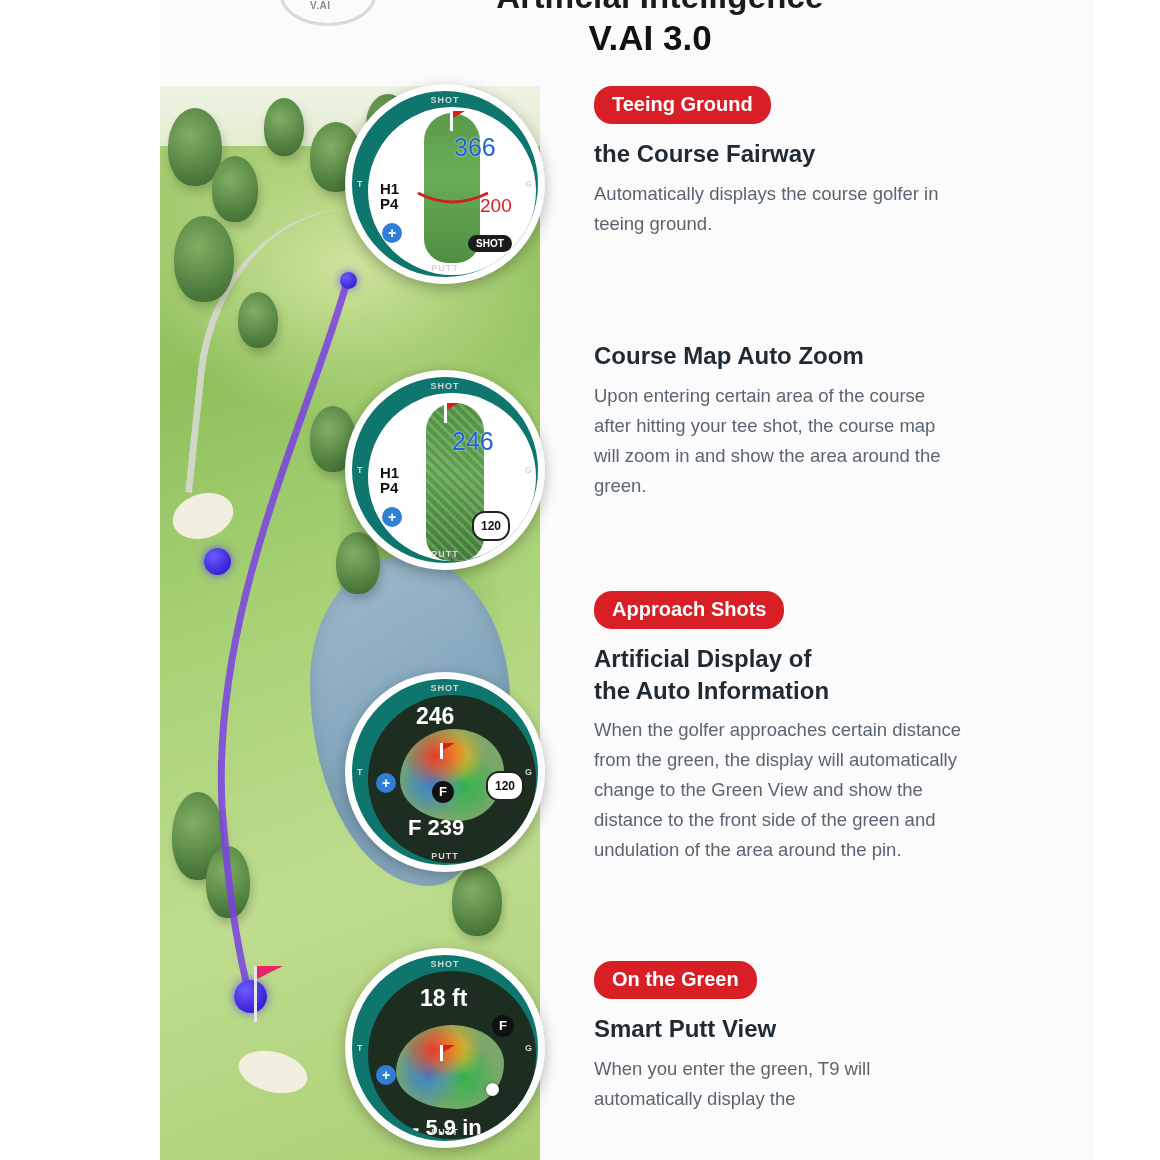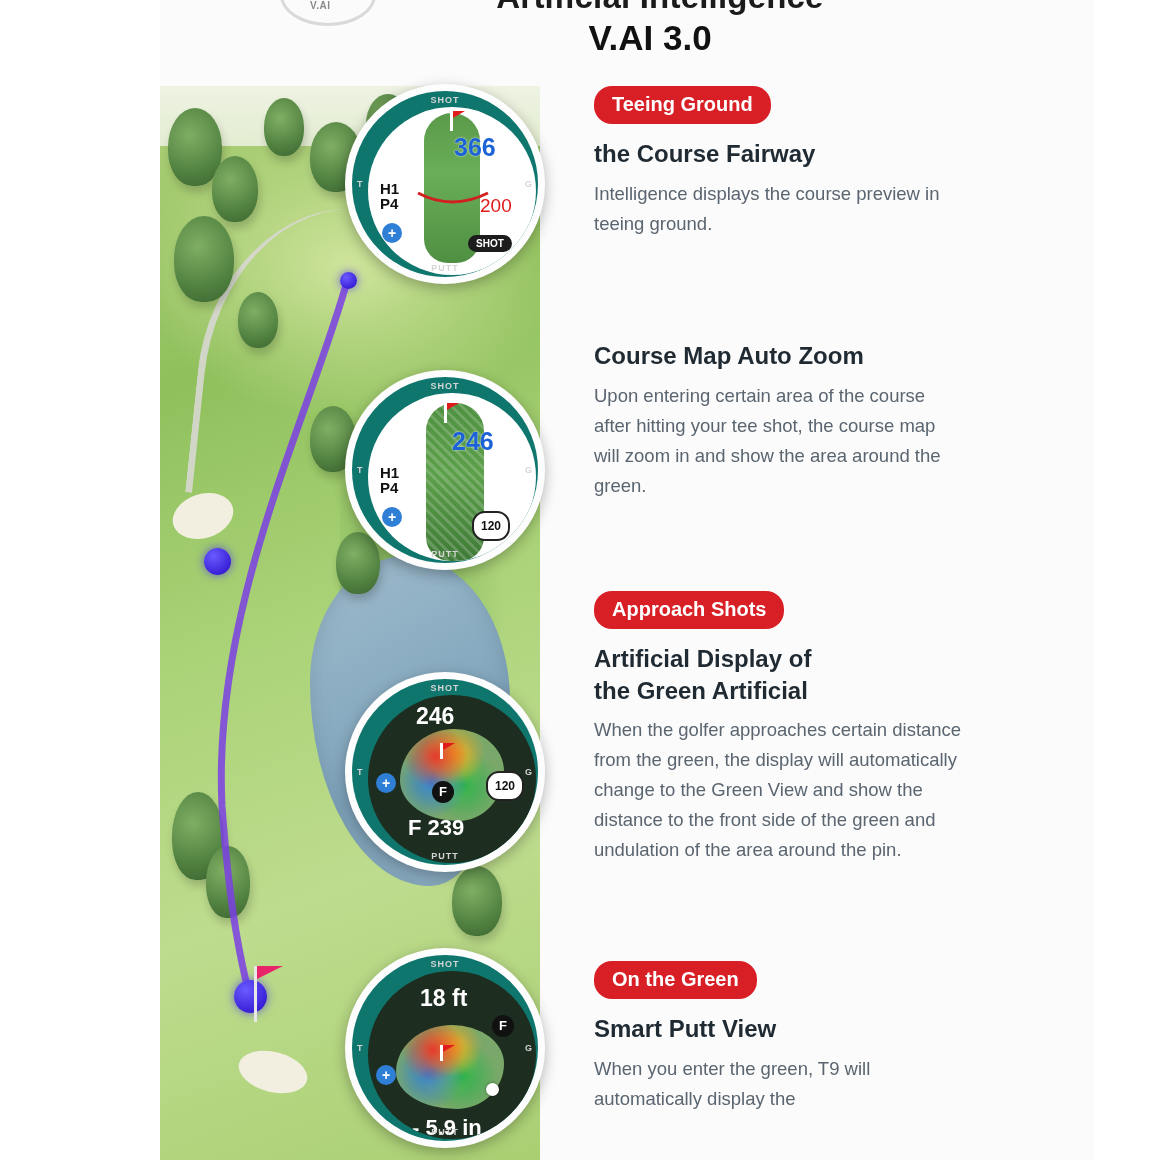--- a/index.html
+++ b/index.html
@@ -224,7 +224,7 @@
   .num-blue {
     position: absolute;
     color: #1b63d6;
-    font-weight: bold;
+    font-weight: normal;
     font-size: 25px;
     text-shadow: 0 0 2px #fff;
   }

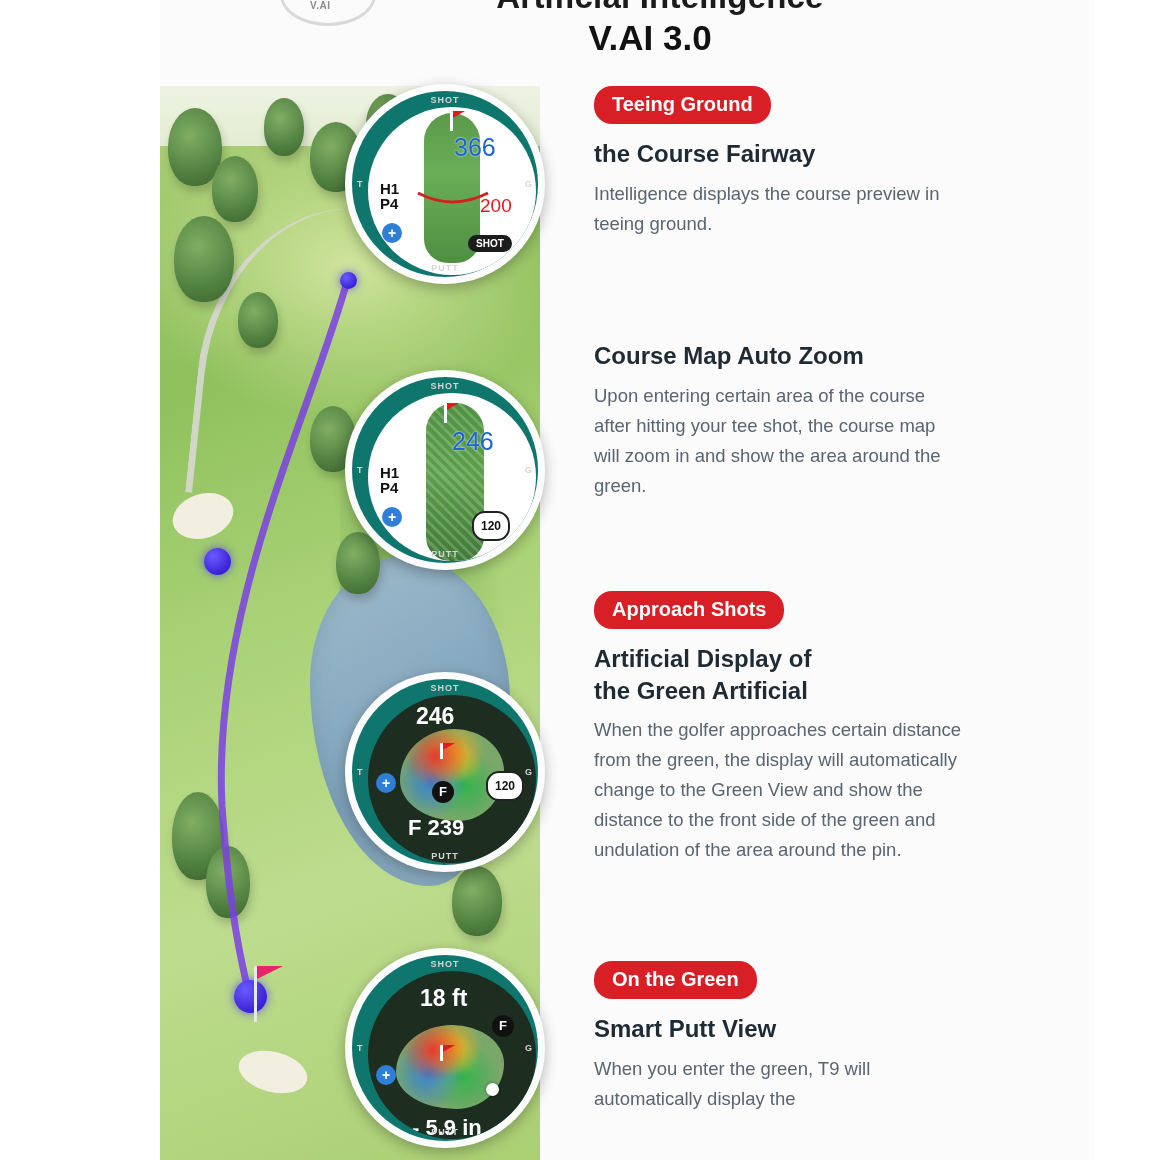--- a/index.html
+++ b/index.html
@@ -506,7 +506,7 @@
         <div class="headline">
           <div>the Course Fairway</div>
         </div>
-        <div class="bodytext" style="width:360px;">Intelligence displays the course preview in teeing ground.</div>
+        <div class="bodytext" style="width:360px;">Automatically displays the course golfer in teeing ground.</div>
       </div>
 
       <div class="section" style="top:240px;">

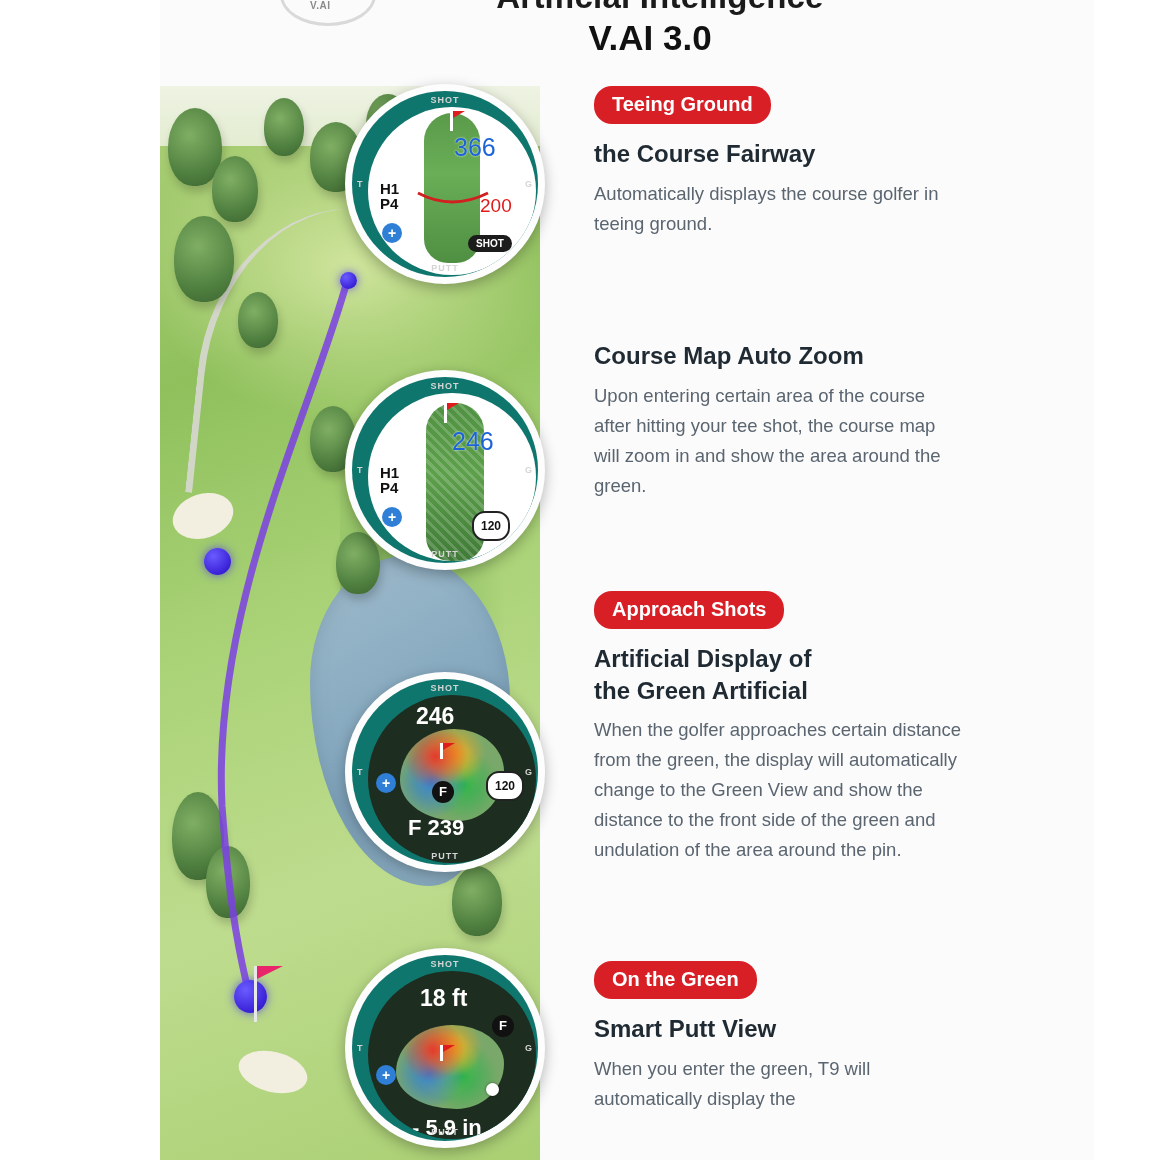--- a/index.html
+++ b/index.html
@@ -520,7 +520,7 @@
         <span class="tag">Approach Shots</span>
         <div class="headline">
           <div>Artificial Display of</div>
-          <div>the Green Artificial</div>
+          <div>the Auto Information</div>
         </div>
         <div class="bodytext" style="width:395px;">When the golfer approaches certain distance from the green, the display will automatically change to the Green View and show the distance to the front side of the green and undulation of the area around the pin.</div>
       </div>

